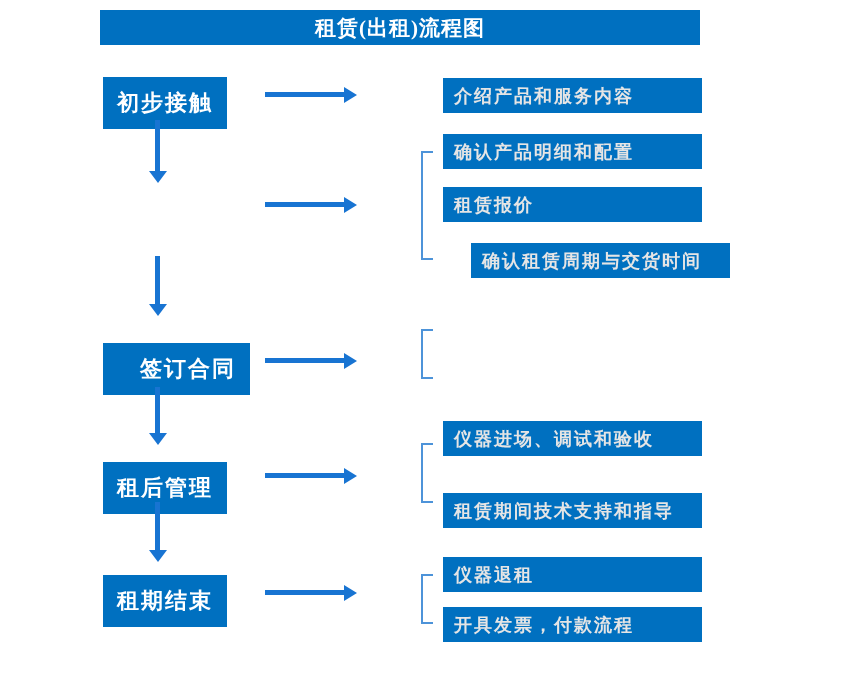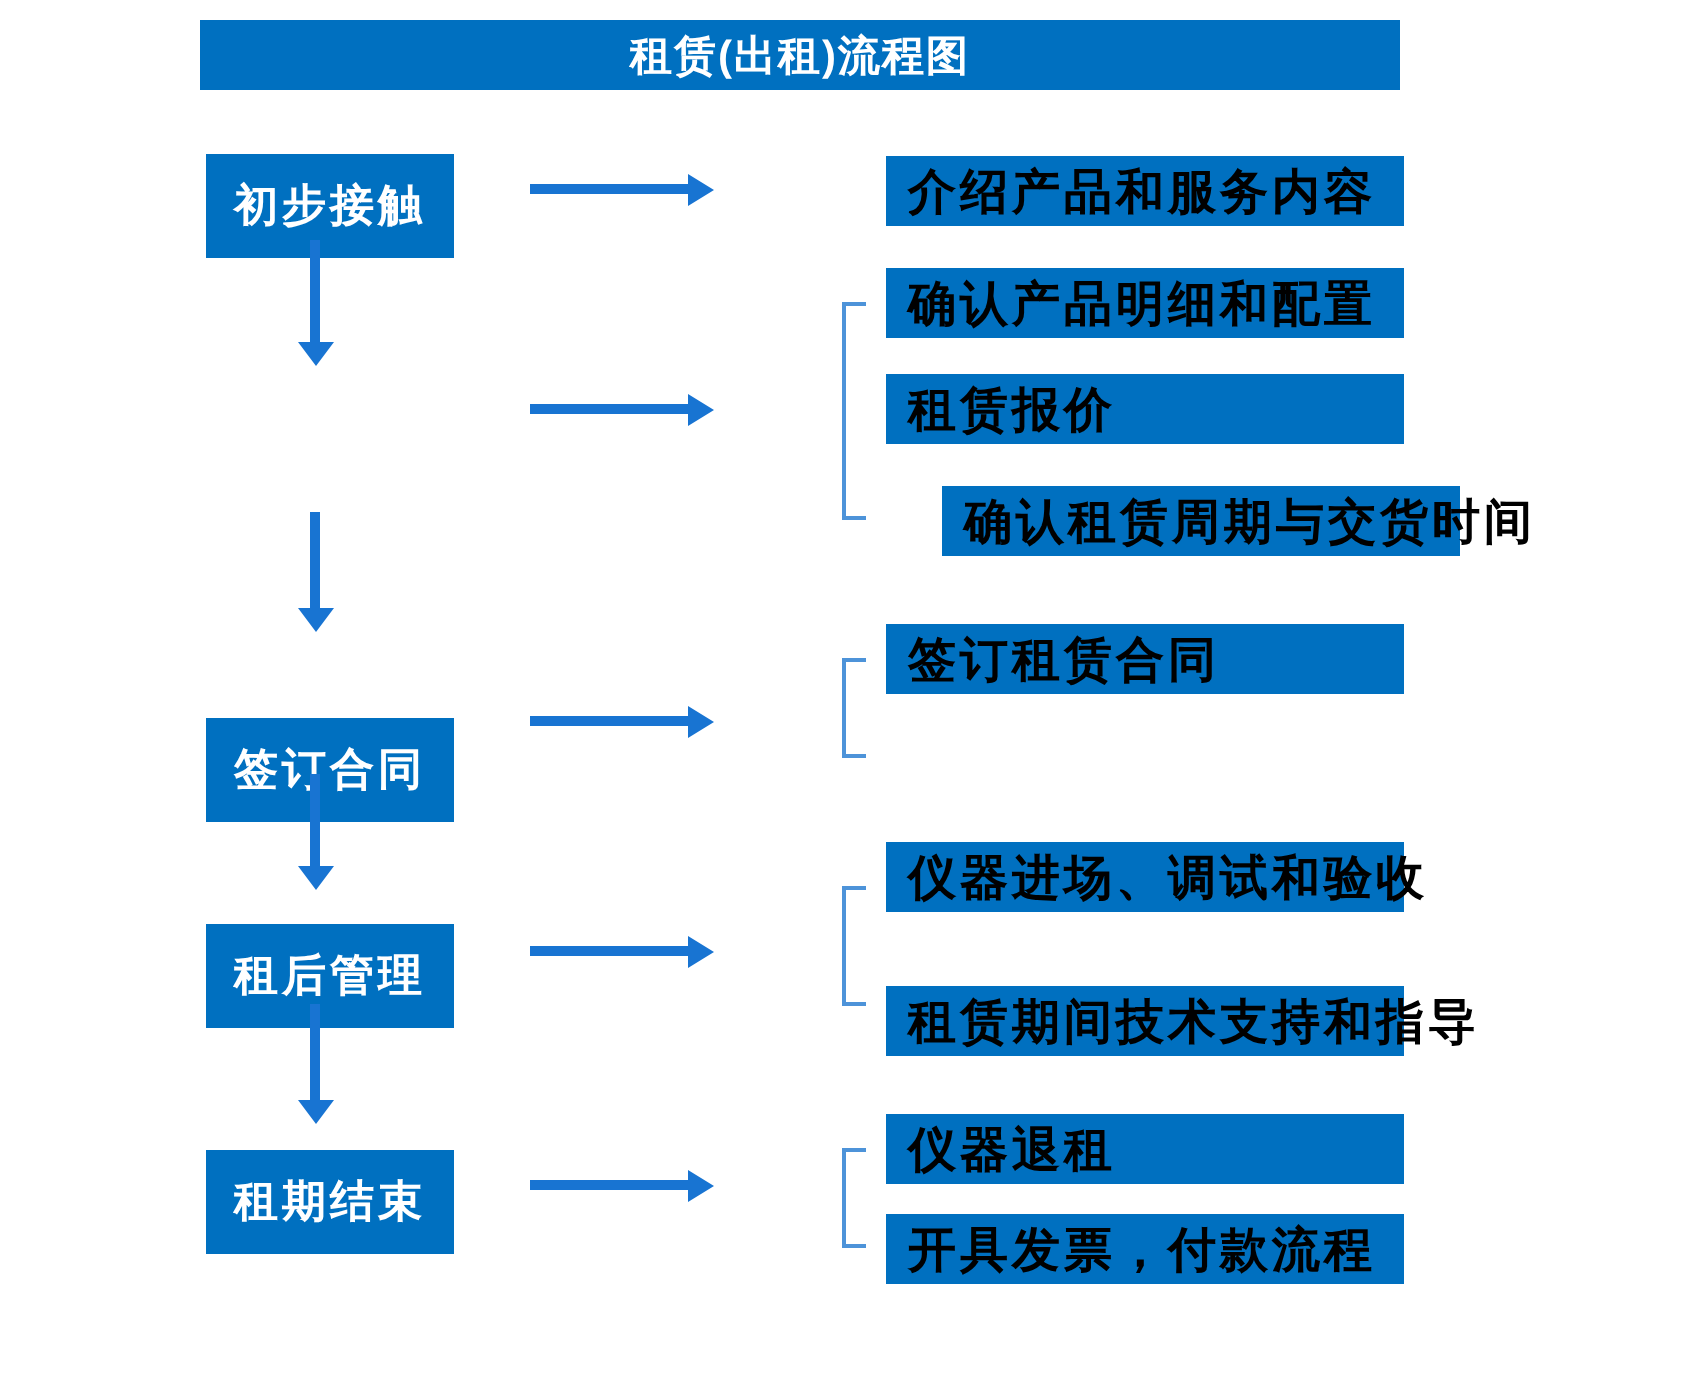--- a/index.html
+++ b/index.html
@@ -10,7 +10,7 @@
   html,body{margin:0;padding:0;background:#fff;}
   .canvas{
     position:relative;width:844px;height:688px;background:#ffffff;overflow:hidden;
-    font-family:Liberation Sans, sans-serif;
+    font-family:Liberation Serif, serif;
   }
   .title-bar{
     position:absolute;left:100px;top:10px;width:600px;height:35px;

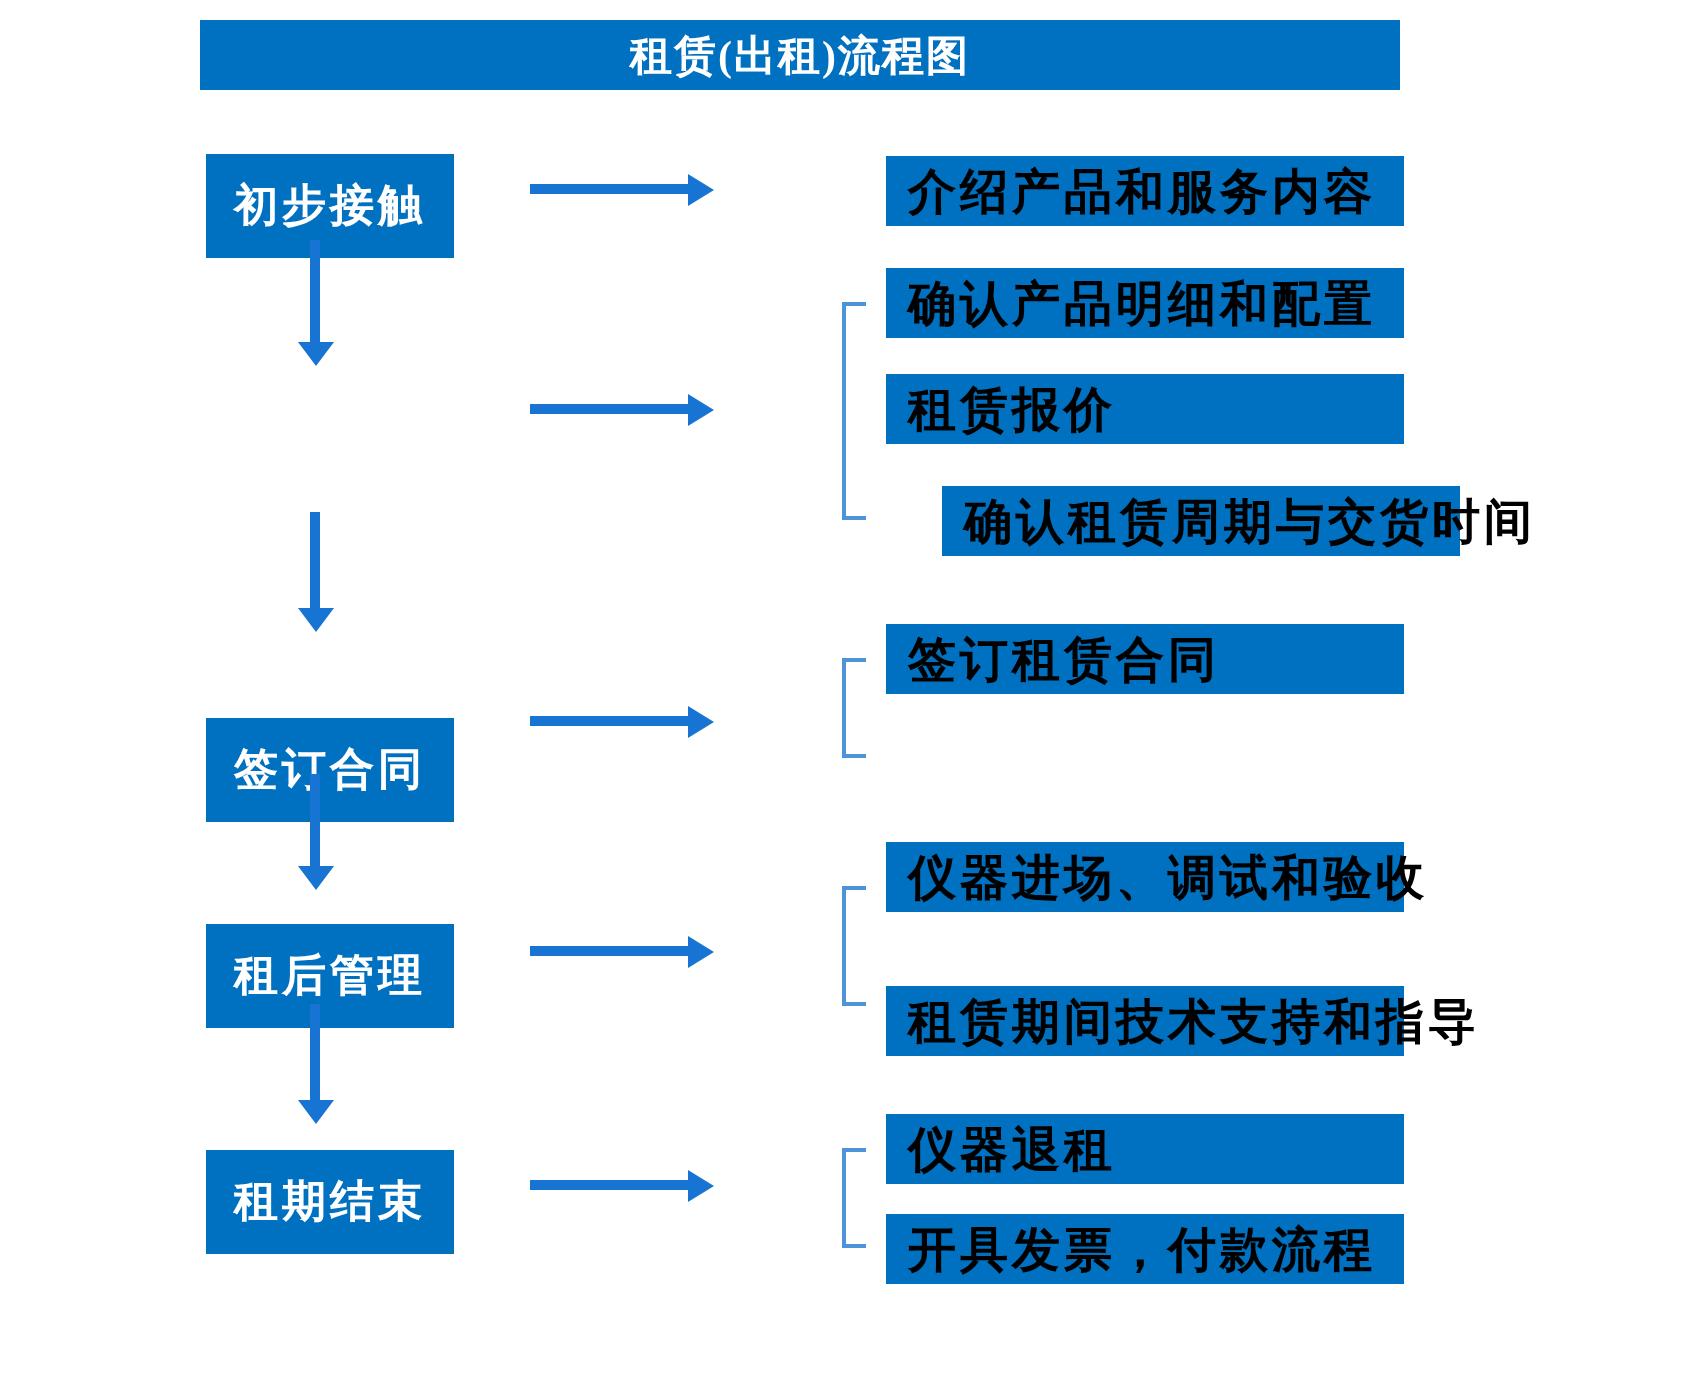--- a/index.html
+++ b/index.html
@@ -26,10 +26,10 @@
   }
   .out-box{
     position:absolute;left:443px;width:259px;height:35px;
-    background:var(--box-blue);color:#000000;
+    background:var(--box-blue);color:#e5e5e5;
     display:flex;align-items:center;
     padding-left:11px;box-sizing:border-box;
-    font-size:24px;font-weight:bold;letter-spacing:2px;white-space:nowrap;
+    font-size:18px;font-weight:bold;letter-spacing:2px;white-space:nowrap;
   }
   .h-arrow{position:absolute;left:265px;width:92px;height:16px;}
   .h-arrow .shaft{position:absolute;left:0;top:5px;width:80px;height:5px;background:var(--arrow-blue);}

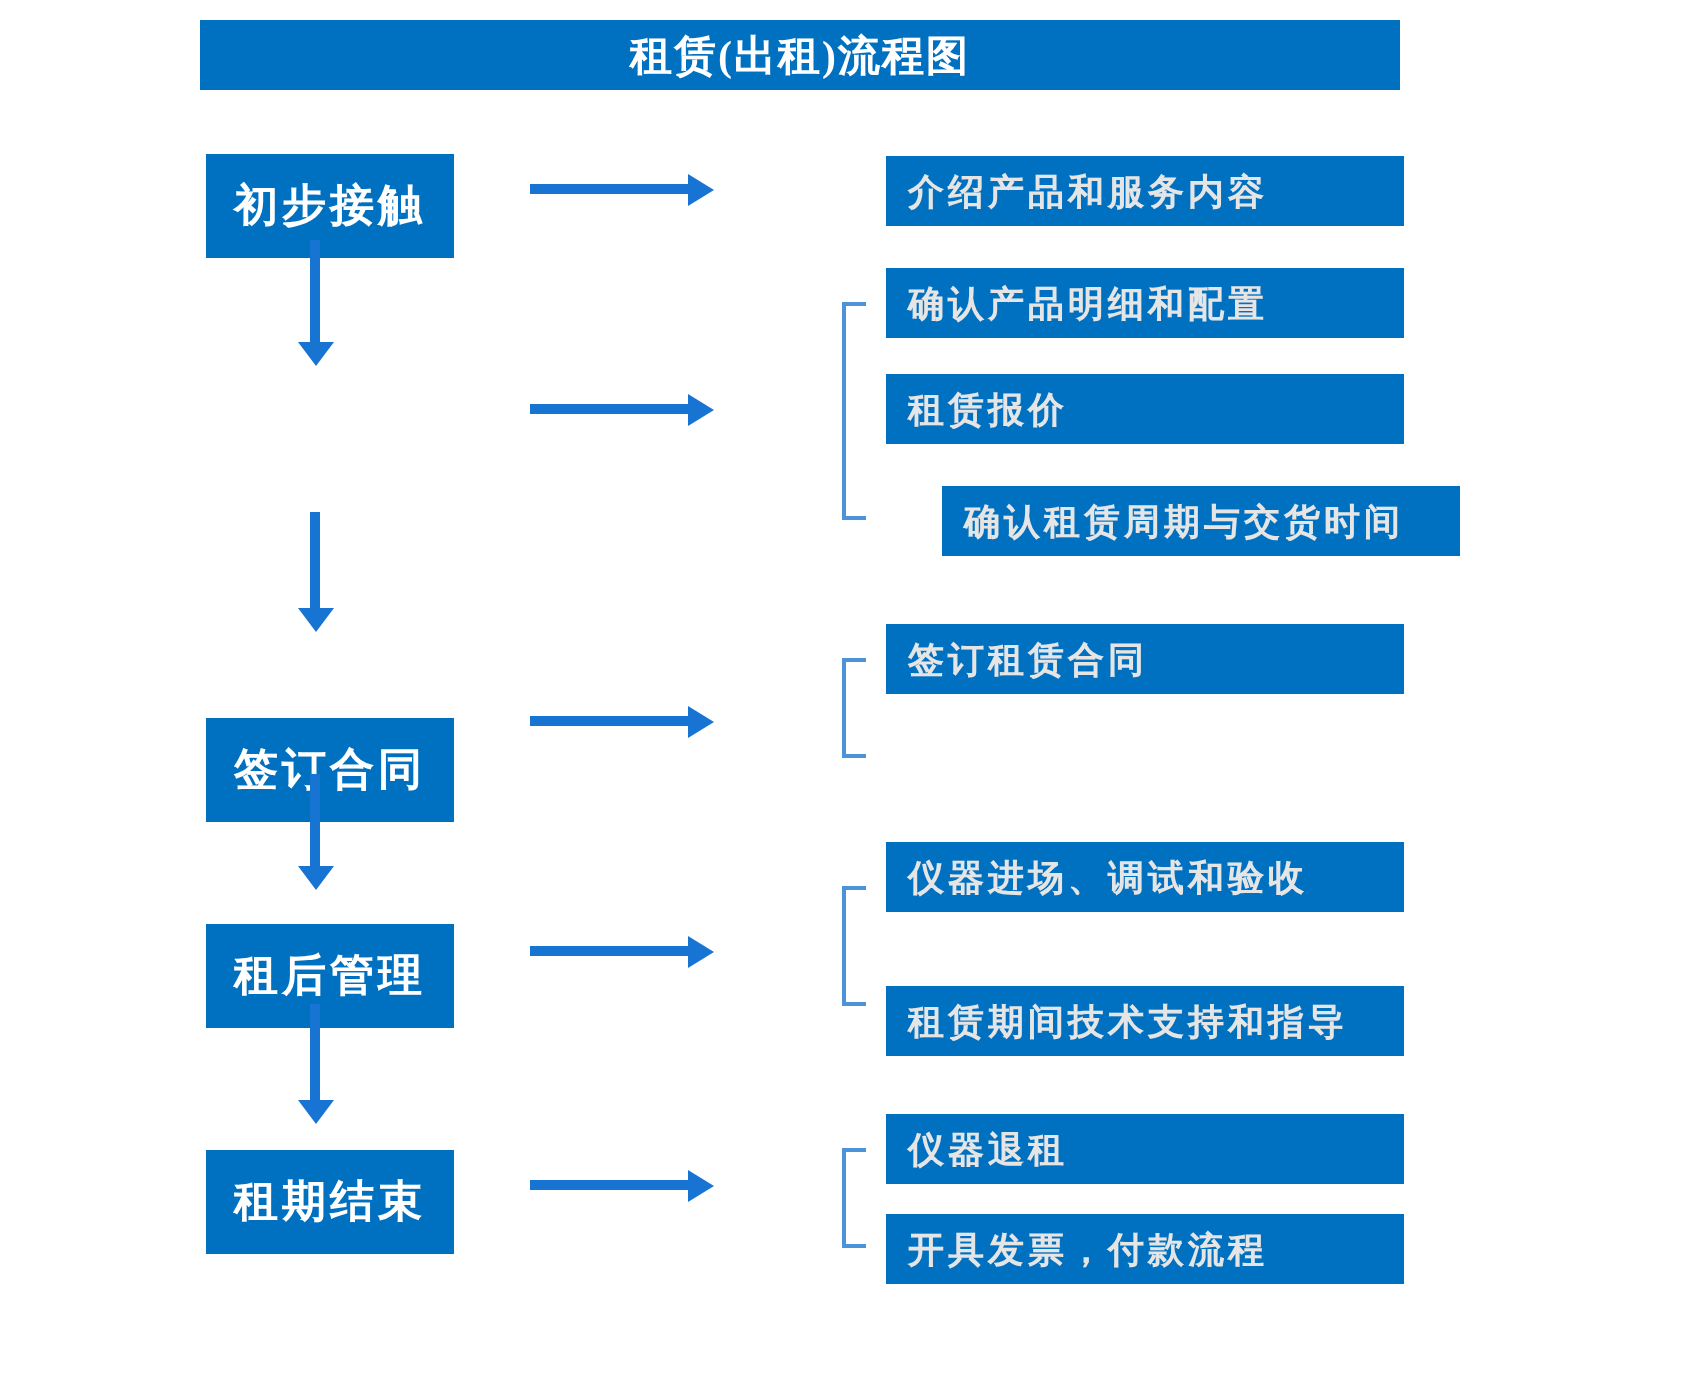--- a/index.html
+++ b/index.html
@@ -113,7 +113,6 @@
   <div class="out-box" style="top:134px;">确认产品明细和配置</div>
   <div class="out-box" style="top:187px;">租赁报价</div>
   <div class="out-box" style="top:243px;margin-left:28px;">确认租赁周期与交货时间</div>
-  <div class="out-box" style="top:312px;">签订租赁合同</div>
   <div class="out-box" style="top:421px;">仪器进场、调试和验收</div>
   <div class="out-box" style="top:493px;">租赁期间技术支持和指导</div>
   <div class="out-box" style="top:557px;">仪器退租</div>

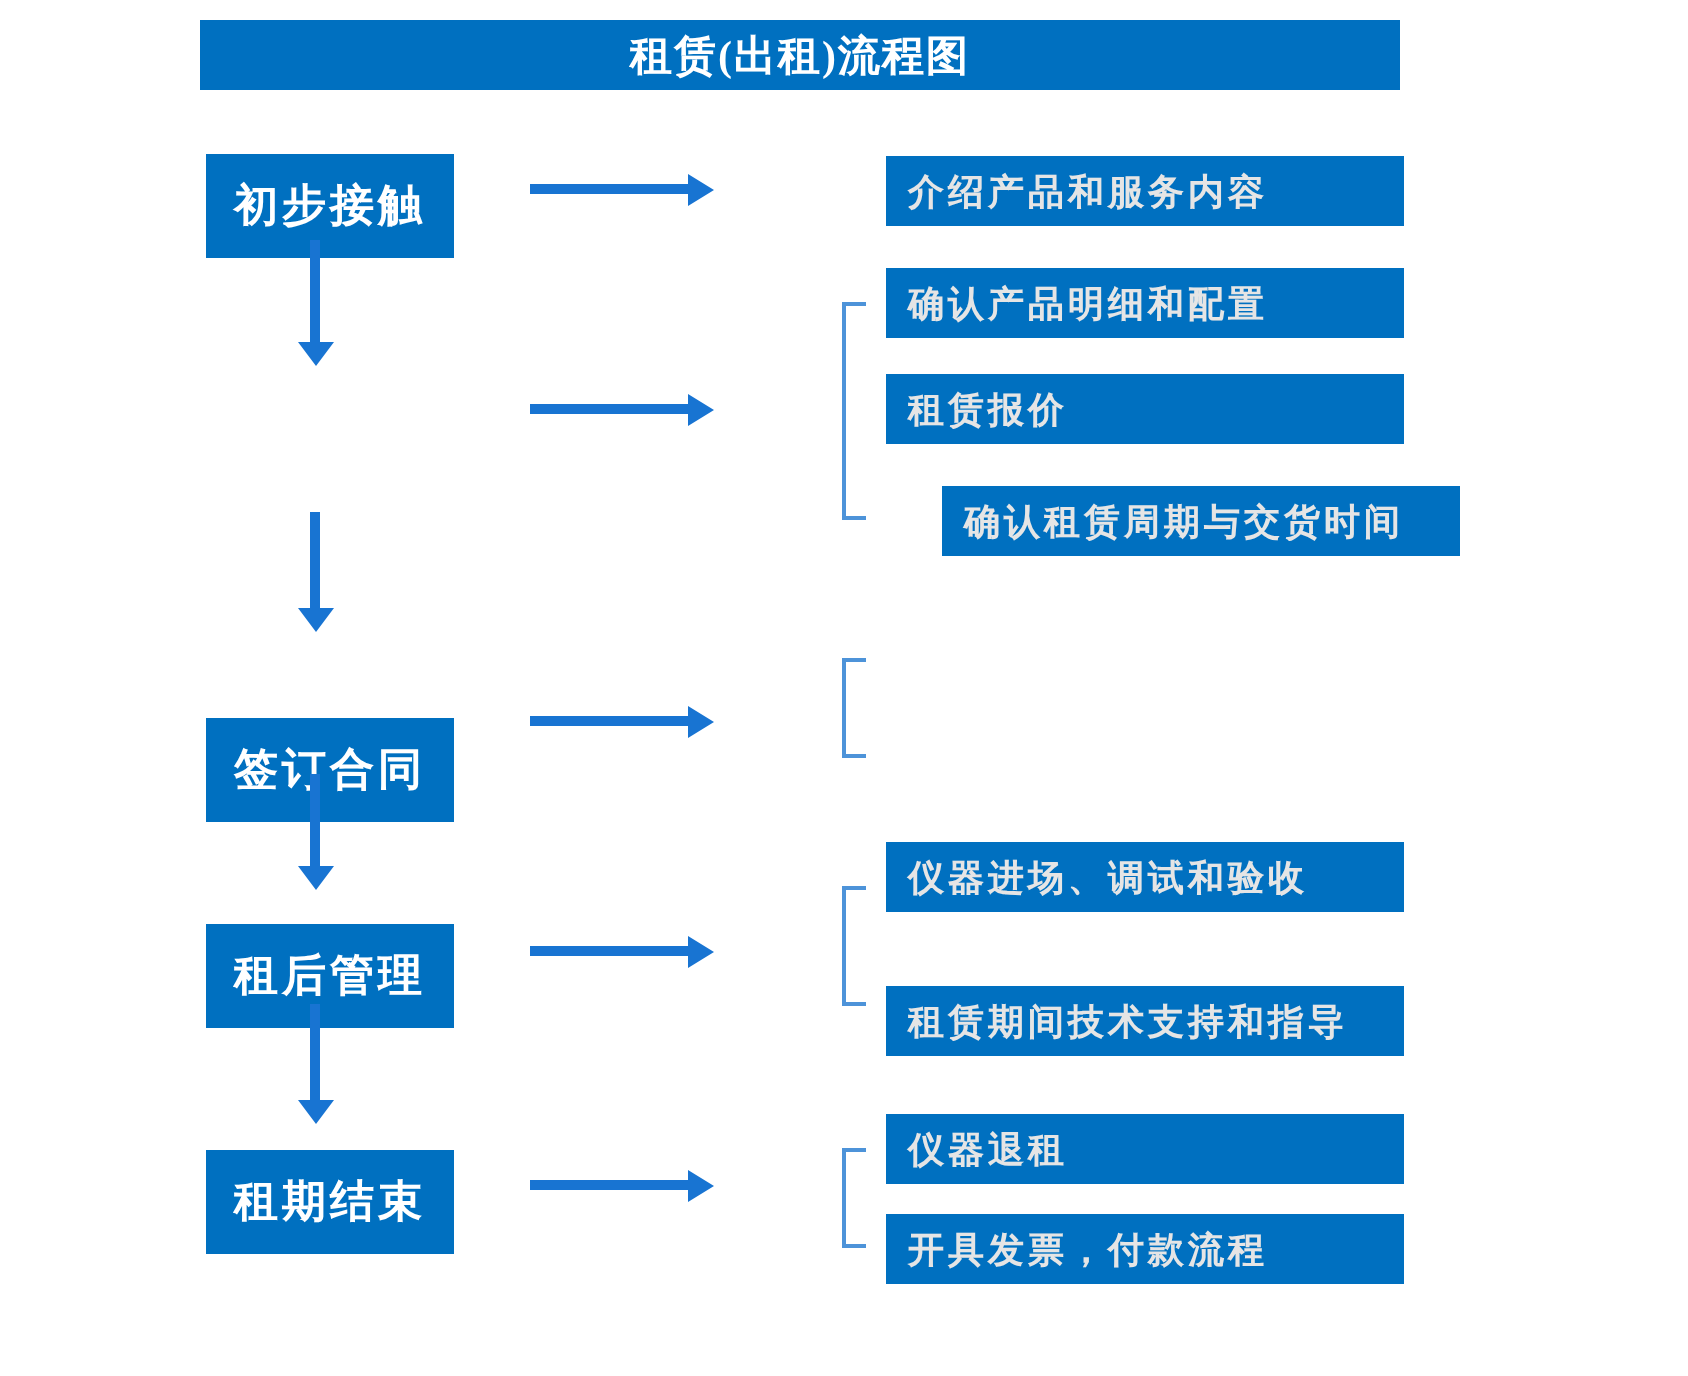--- a/index.html
+++ b/index.html
@@ -62,7 +62,7 @@
   </div>
 
   <div class="stage-box" style="top:77px;">初步接触</div>
-  <div class="stage-box" style="top:359px;">签订合同</div>
+  <div class="stage-box" style="top:343px;padding-left:23px;">签订合同</div>
   <div class="stage-box" style="top:462px;">租后管理</div>
   <div class="stage-box" style="top:575px;">租期结束</div>
 

